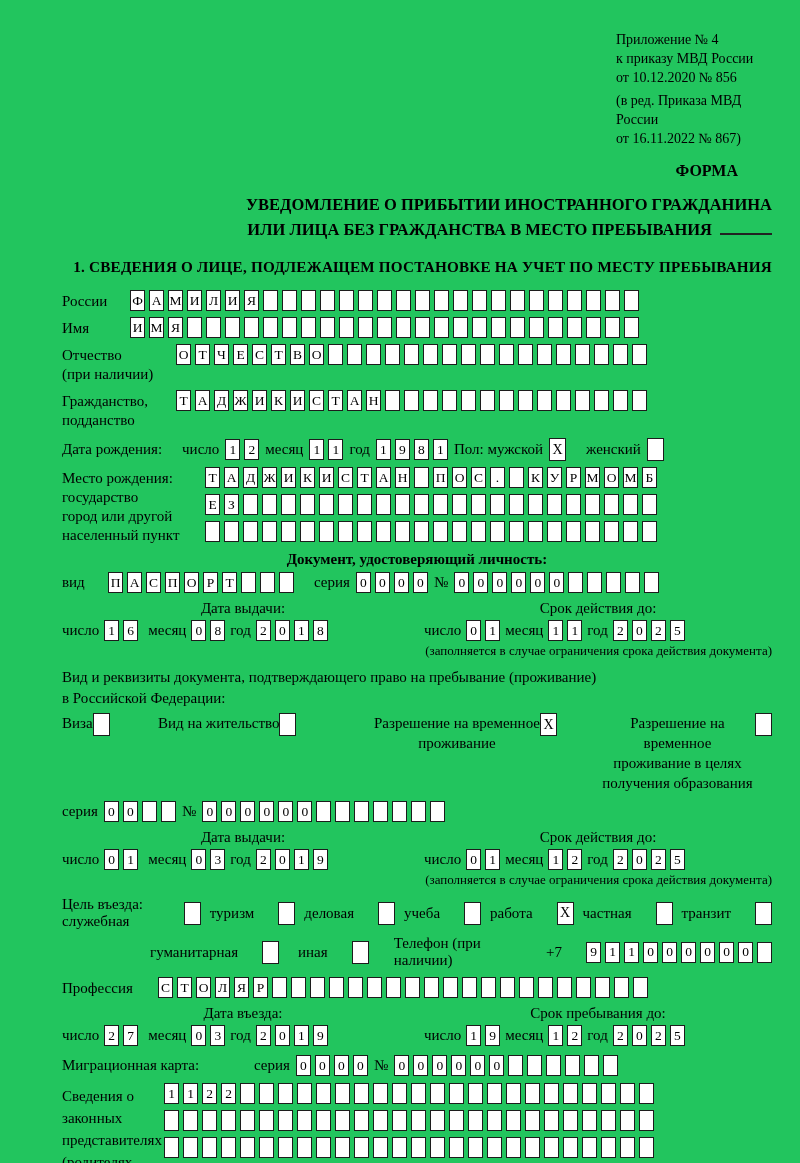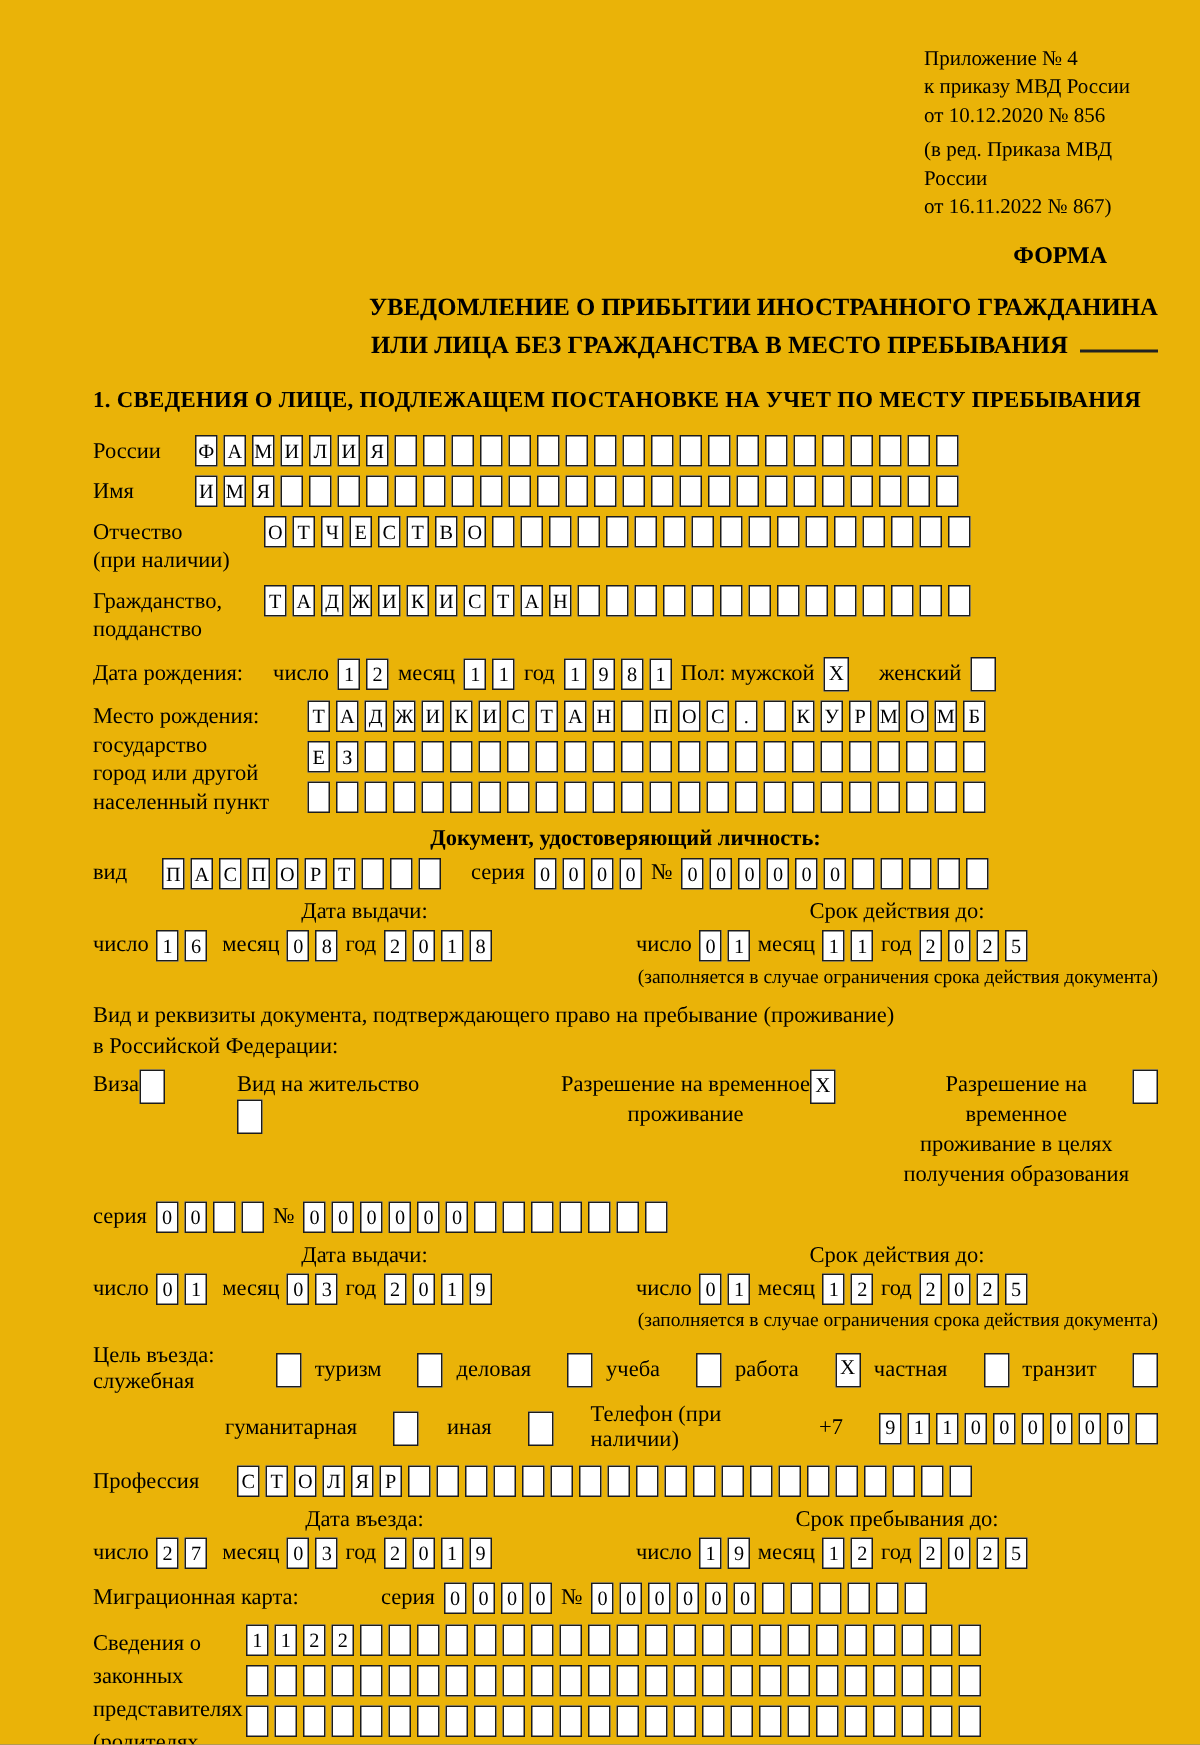--- a/index.html
+++ b/index.html
@@ -5,7 +5,7 @@
   * { box-sizing: border-box; }
   html,body { margin:0; padding:0; background:#888; }
   .page {
-    width:800px; height:1163px; margin:0 auto; background:#eab308;
+    width:800px; height:1163px; margin:0 auto; background:#22c55e;
     font-family:"Liberation Serif", serif; color:#000;
     padding:30px 28px 0 62px; overflow:hidden; position:relative;
   }

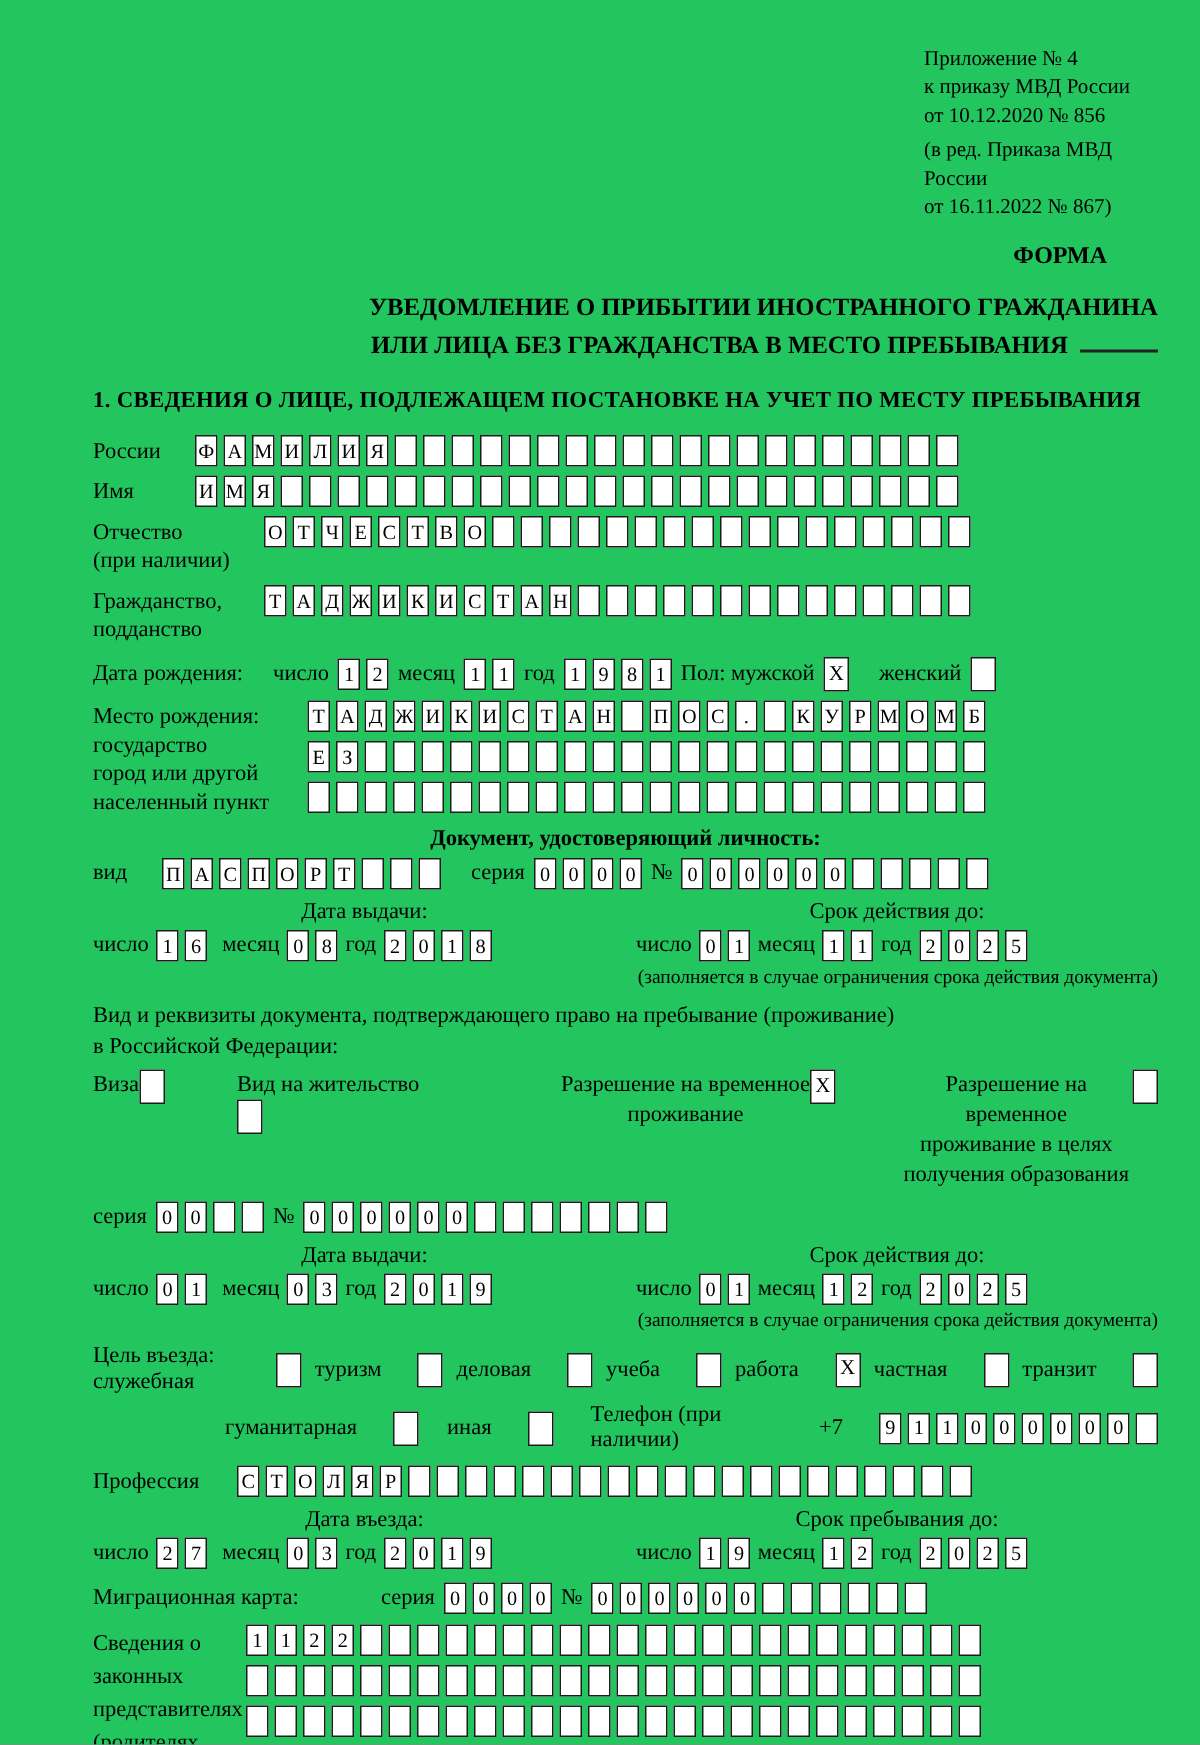--- a/index.html
+++ b/index.html
@@ -14,7 +14,7 @@
   .forma { text-align:right; margin:14px 34px 0 0; font-weight:bold; font-size:16px; }
   .title { text-align:right; font-weight:bold; font-size:16.5px; line-height:25px; margin-top:12px; }
   .blank-line { display:inline-block; width:52px; border-bottom:2px solid #222; height:14px; margin-left:8px; }
-  .sec-head { font-weight:bold; font-size:15.2px; margin-top:16px; letter-spacing:0.2px; }
+  .sec-head { font-weight:bold; font-size:15.2px; margin-top:16px; letter-spacing:0.2px;text-align:right; }
 
   .boxes { display:flex; gap:4px; flex-wrap:nowrap; }
   .box {

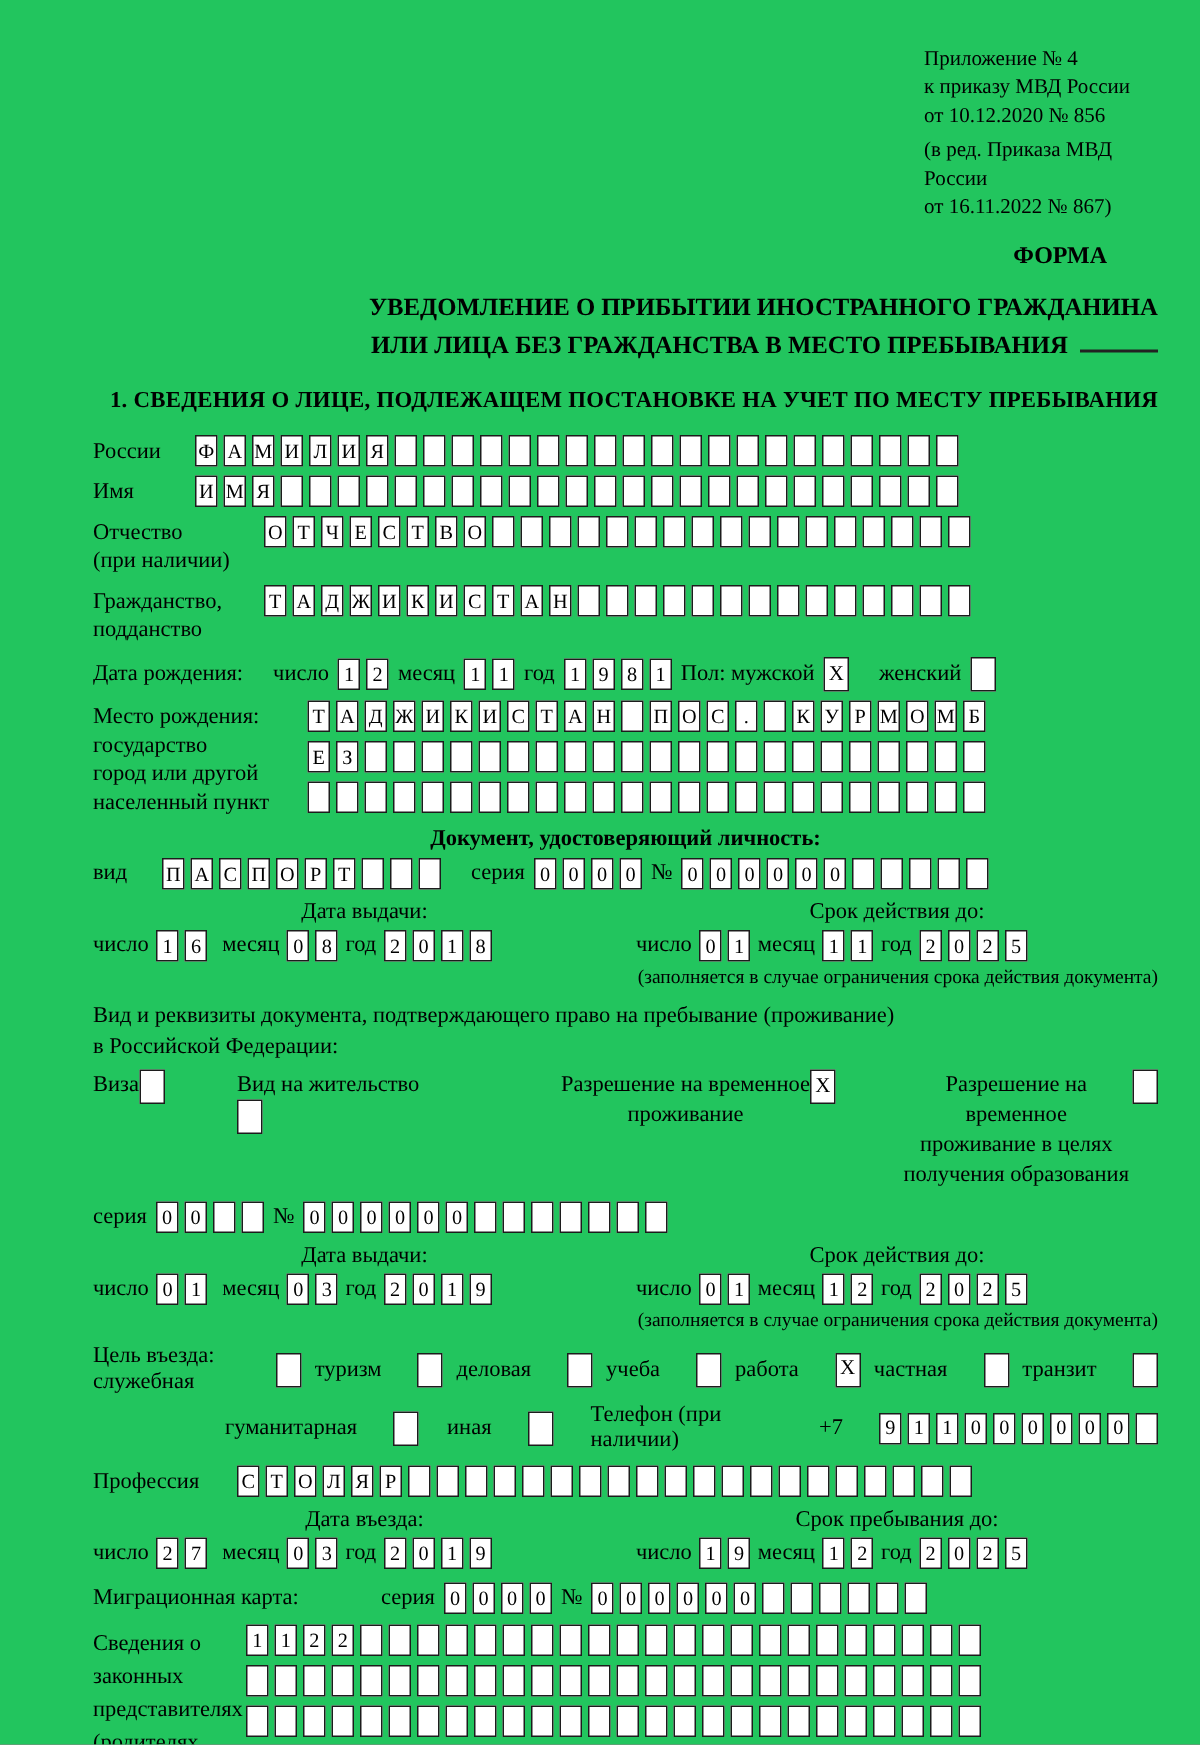--- a/index.html
+++ b/index.html
@@ -431,7 +431,7 @@
       <span class="txt">Виза</span>
       <span class="cb"></span>
     </div>
-    <div class="item" style="width:216px;flex-direction:column;">
+    <div class="item" style="width:216px;">
       <span class="txt">Вид на жительство</span>
       <span class="cb"></span>
     </div>

